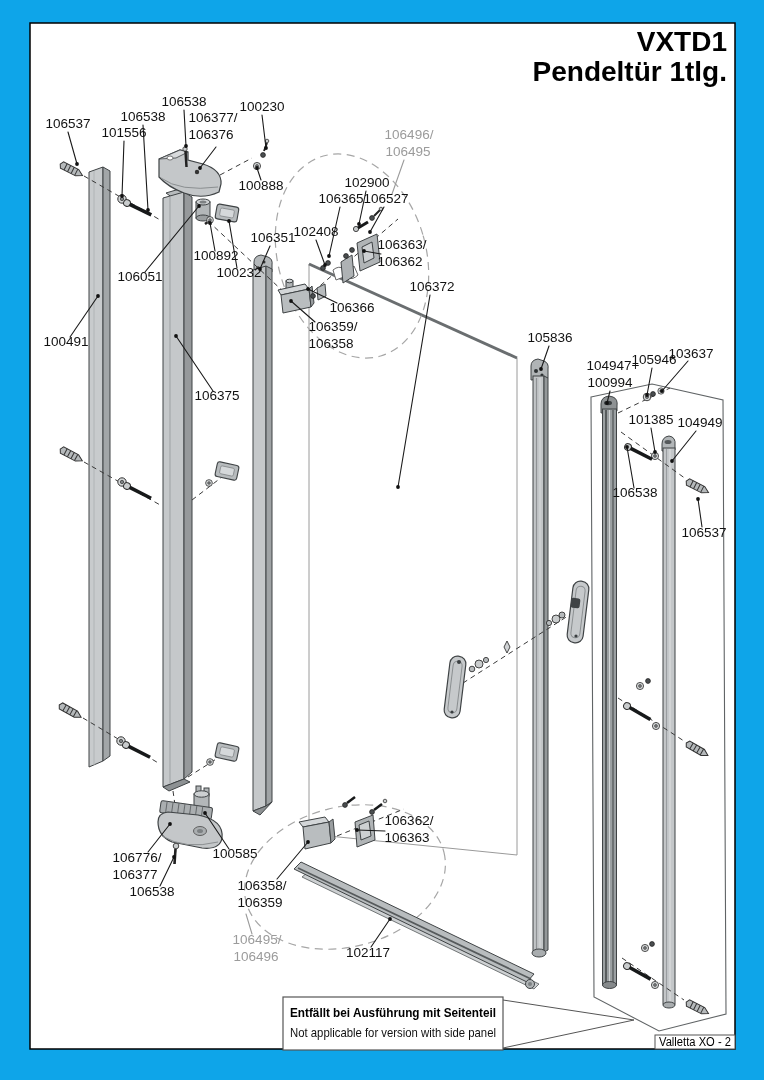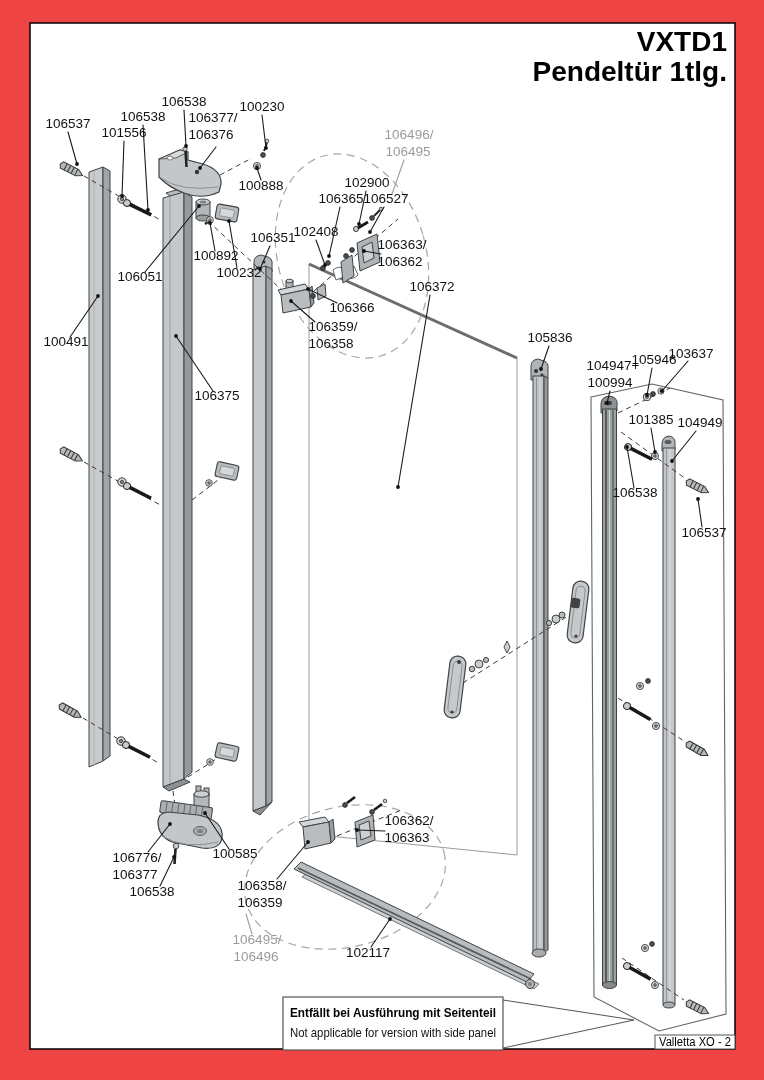--- a/index.html
+++ b/index.html
@@ -3,7 +3,7 @@
 <meta charset="utf-8">
 <style>
   html,body{margin:0;padding:0;background:#fff;}
-  .stage{width:764px;height:1080px;position:relative;background:#ef4444;font-family:"Liberation Sans",sans-serif;}
+  .stage{width:764px;height:1080px;position:relative;background:#0ea5e9;font-family:"Liberation Sans",sans-serif;}
   svg{display:block;}
   .part-label{font:13.5px "Liberation Sans",sans-serif;text-anchor:middle;}
   .title-text{font:bold 28px "Liberation Sans",sans-serif;text-anchor:end;fill:#000;}

